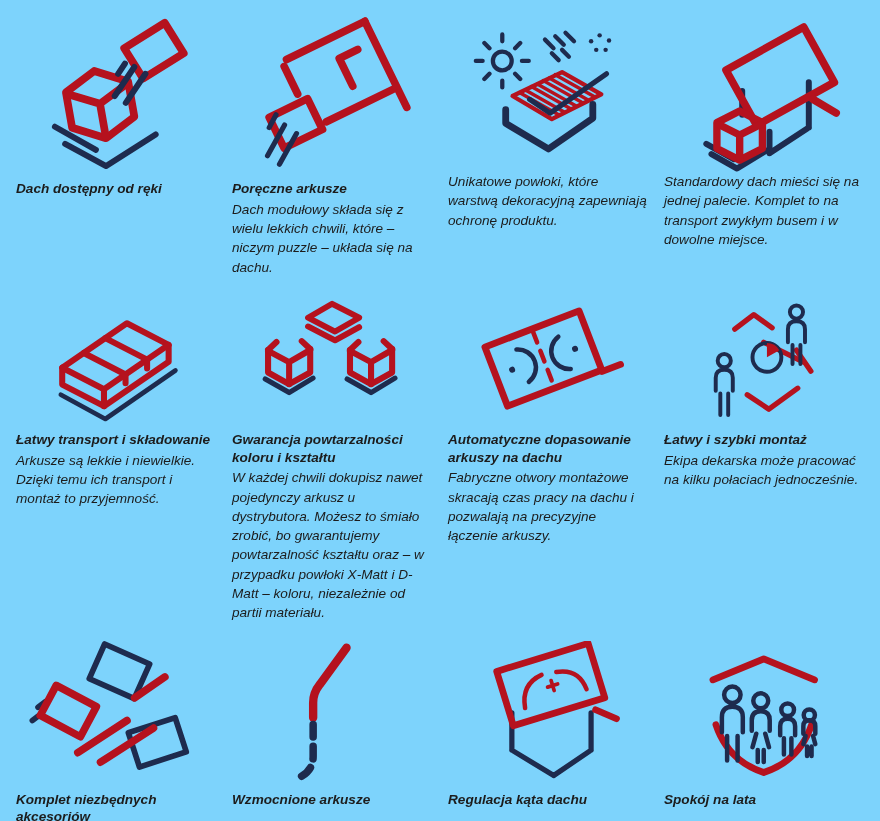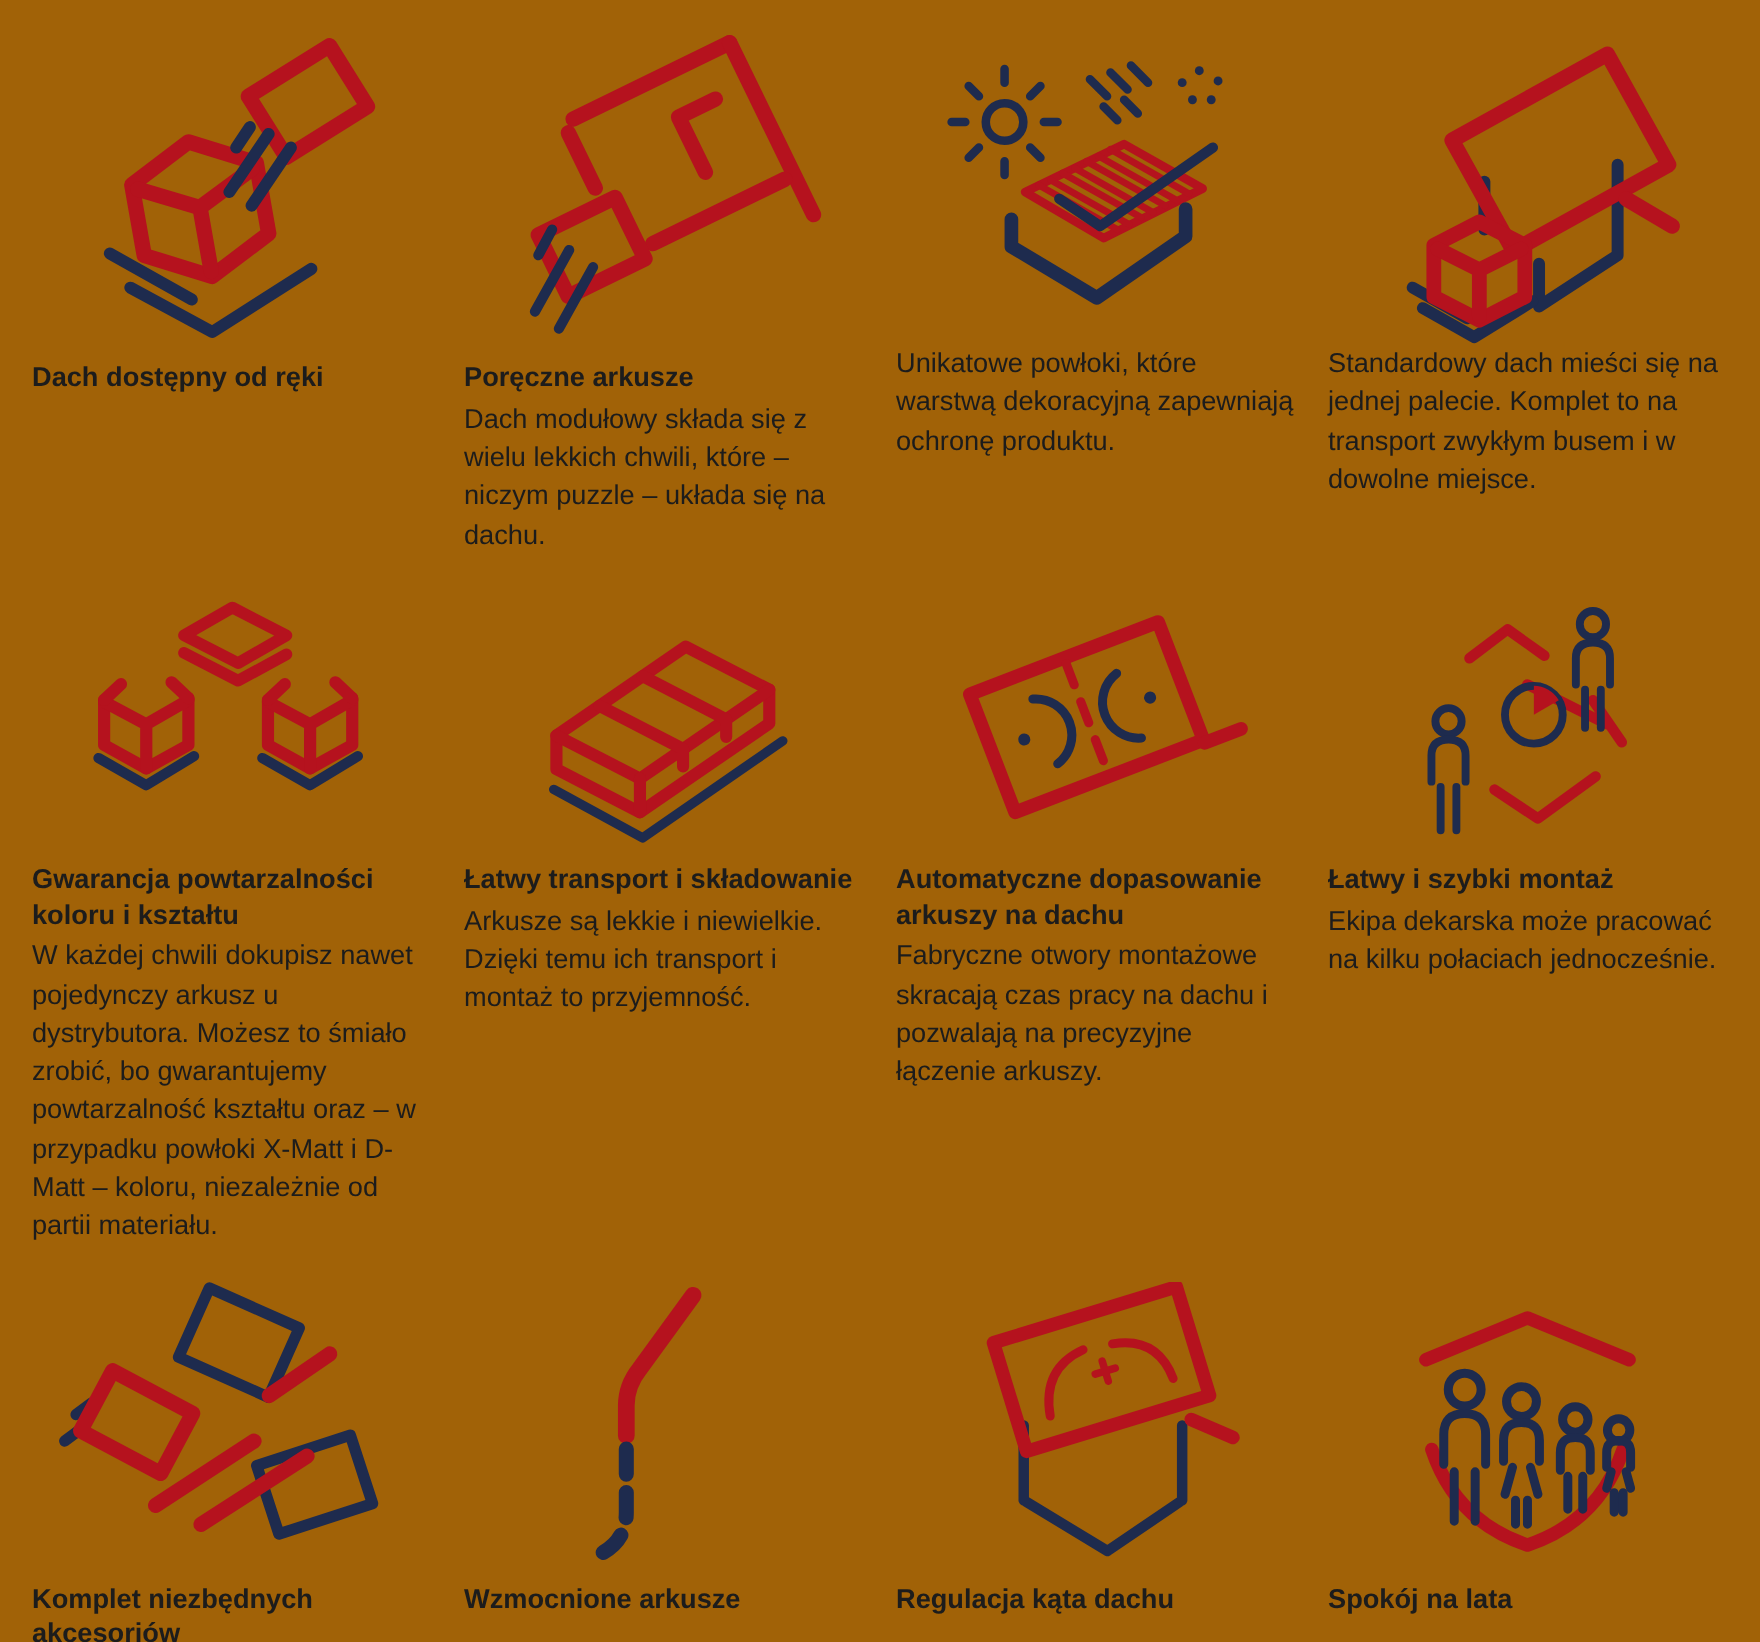--- a/index.html
+++ b/index.html
@@ -8,7 +8,7 @@
     width:880px; height:821px; box-sizing:border-box;
     padding:14px 16px 10px 16px;
     font-family:"Liberation Sans", sans-serif;
-    color:var(--text); background:#a16207; overflow:hidden;
+    color:var(--text); background:#7dd3fc; overflow:hidden;font-style:italic;
   }
   .grid{
     display:grid;

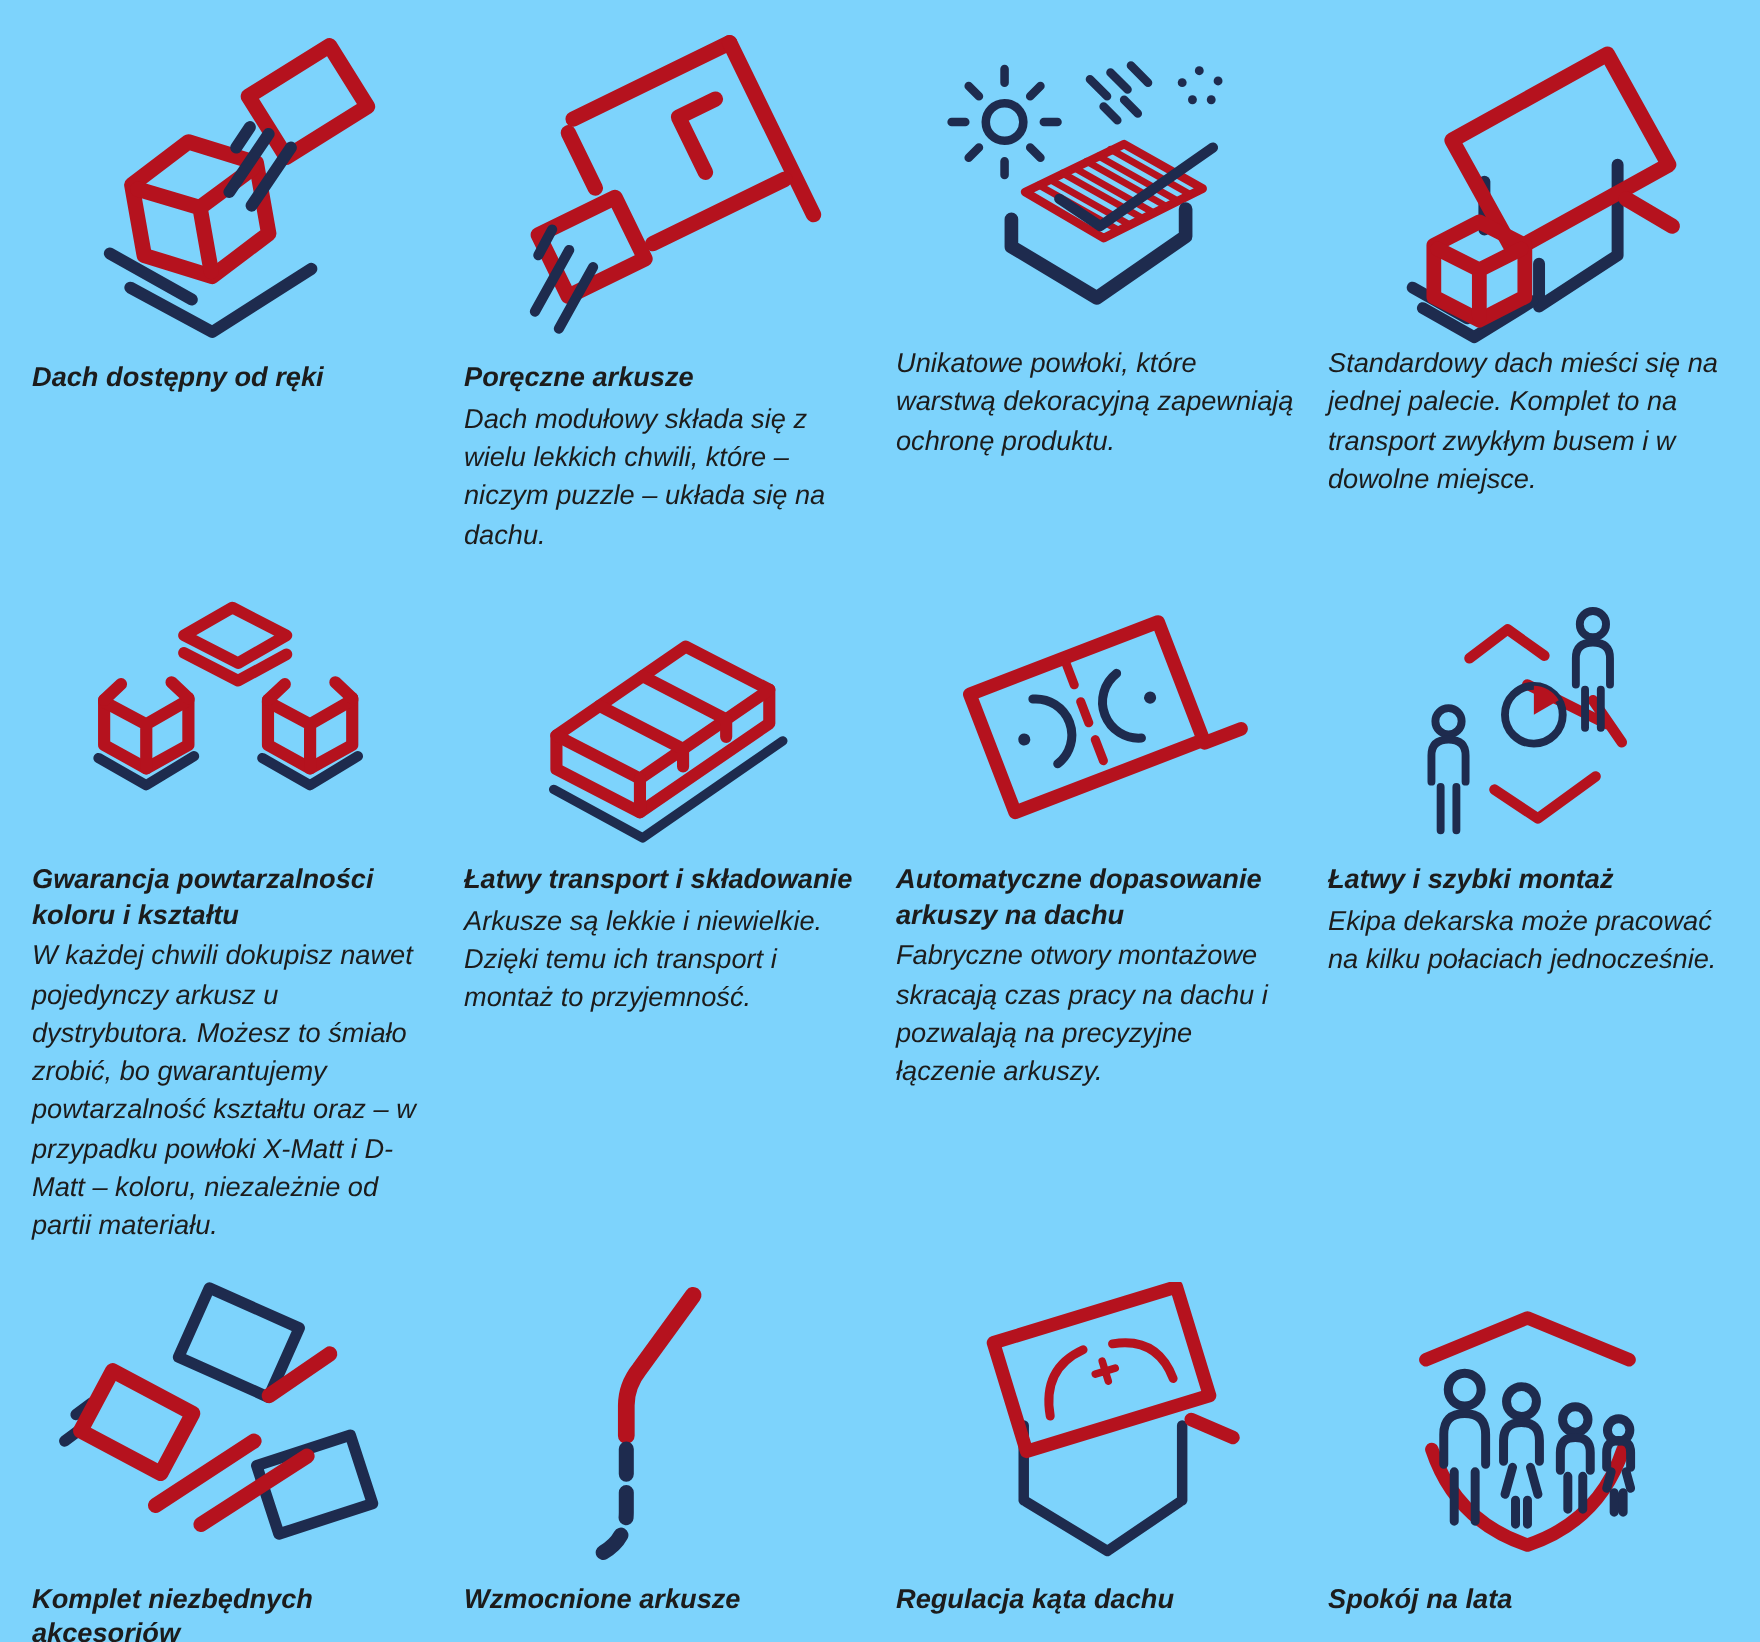--- a/index.html
+++ b/index.html
@@ -140,37 +140,6 @@
 
     <section class="cell">
       <div class="icon-box r2">
-        <svg viewBox="0 0 200 175">
-          <g class="st sr" stroke-width="8">
-            <path d="M100 12 L137 31 L104 50 L67 31 Z"></path>
-            <path d="M67 43 L104 62 L137 44"></path>
-          </g>
-
-          <g transform="translate(6 56) scale(0.64)">
-            <g class="st sr" stroke-width="13">
-              <path d="M10 30 L10 78 L55 103 L100 78 L100 28"></path>
-              <path d="M10 32 L55 56 L100 30 M55 56 L55 103"></path>
-              <path d="M10 30 L28 13 M100 28 L82 11"></path>
-            </g>
-            <path class="st sn" stroke-width="11" d="M4 92 L55 121 L106 90"></path>
-          </g>
-
-          <g transform="translate(118 56) scale(0.64)">
-            <g class="st sr" stroke-width="13">
-              <path d="M10 30 L10 78 L55 103 L100 78 L100 28"></path>
-              <path d="M10 32 L55 56 L100 30 M55 56 L55 103"></path>
-              <path d="M10 30 L28 13 M100 28 L82 11"></path>
-            </g>
-            <path class="st sn" stroke-width="11" d="M4 92 L55 121 L106 90"></path>
-          </g>
-        </svg>
-      </div>
-      <h3 class="title">Gwarancja powtarzalności koloru i kształtu</h3>
-      <p class="body">W każdej chwili dokupisz nawet pojedynczy arkusz u dystrybutora. Możesz to śmiało zrobić, bo gwarantujemy powtarzalność kształtu oraz – w przypadku powłoki X-Matt i D-Matt – koloru, niezależnie od partii materiału.</p>
-    </section>
-
-    <section class="cell">
-      <div class="icon-box r2">
         <svg viewBox="0 0 220 190">
           <g class="st sr" stroke-width="9">
             <path d="M30 108 L126 42 L188 74 L188 99 L92 165 L30 133 Z"></path>
@@ -184,6 +153,37 @@
       </div>
       <h3 class="title">Łatwy transport i składowanie</h3>
       <p class="body">Arkusze są lekkie i niewielkie. Dzięki temu ich transport i montaż to przyjemność.</p>
+    </section>
+
+    <section class="cell">
+      <div class="icon-box r2">
+        <svg viewBox="0 0 200 175">
+          <g class="st sr" stroke-width="8">
+            <path d="M100 12 L137 31 L104 50 L67 31 Z"></path>
+            <path d="M67 43 L104 62 L137 44"></path>
+          </g>
+
+          <g transform="translate(6 56) scale(0.64)">
+            <g class="st sr" stroke-width="13">
+              <path d="M10 30 L10 78 L55 103 L100 78 L100 28"></path>
+              <path d="M10 32 L55 56 L100 30 M55 56 L55 103"></path>
+              <path d="M10 30 L28 13 M100 28 L82 11"></path>
+            </g>
+            <path class="st sn" stroke-width="11" d="M4 92 L55 121 L106 90"></path>
+          </g>
+
+          <g transform="translate(118 56) scale(0.64)">
+            <g class="st sr" stroke-width="13">
+              <path d="M10 30 L10 78 L55 103 L100 78 L100 28"></path>
+              <path d="M10 32 L55 56 L100 30 M55 56 L55 103"></path>
+              <path d="M10 30 L28 13 M100 28 L82 11"></path>
+            </g>
+            <path class="st sn" stroke-width="11" d="M4 92 L55 121 L106 90"></path>
+          </g>
+        </svg>
+      </div>
+      <h3 class="title">Gwarancja powtarzalności koloru i kształtu</h3>
+      <p class="body">W każdej chwili dokupisz nawet pojedynczy arkusz u dystrybutora. Możesz to śmiało zrobić, bo gwarantujemy powtarzalność kształtu oraz – w przypadku powłoki X-Matt i D-Matt – koloru, niezależnie od partii materiału.</p>
     </section>
 
     <section class="cell">

